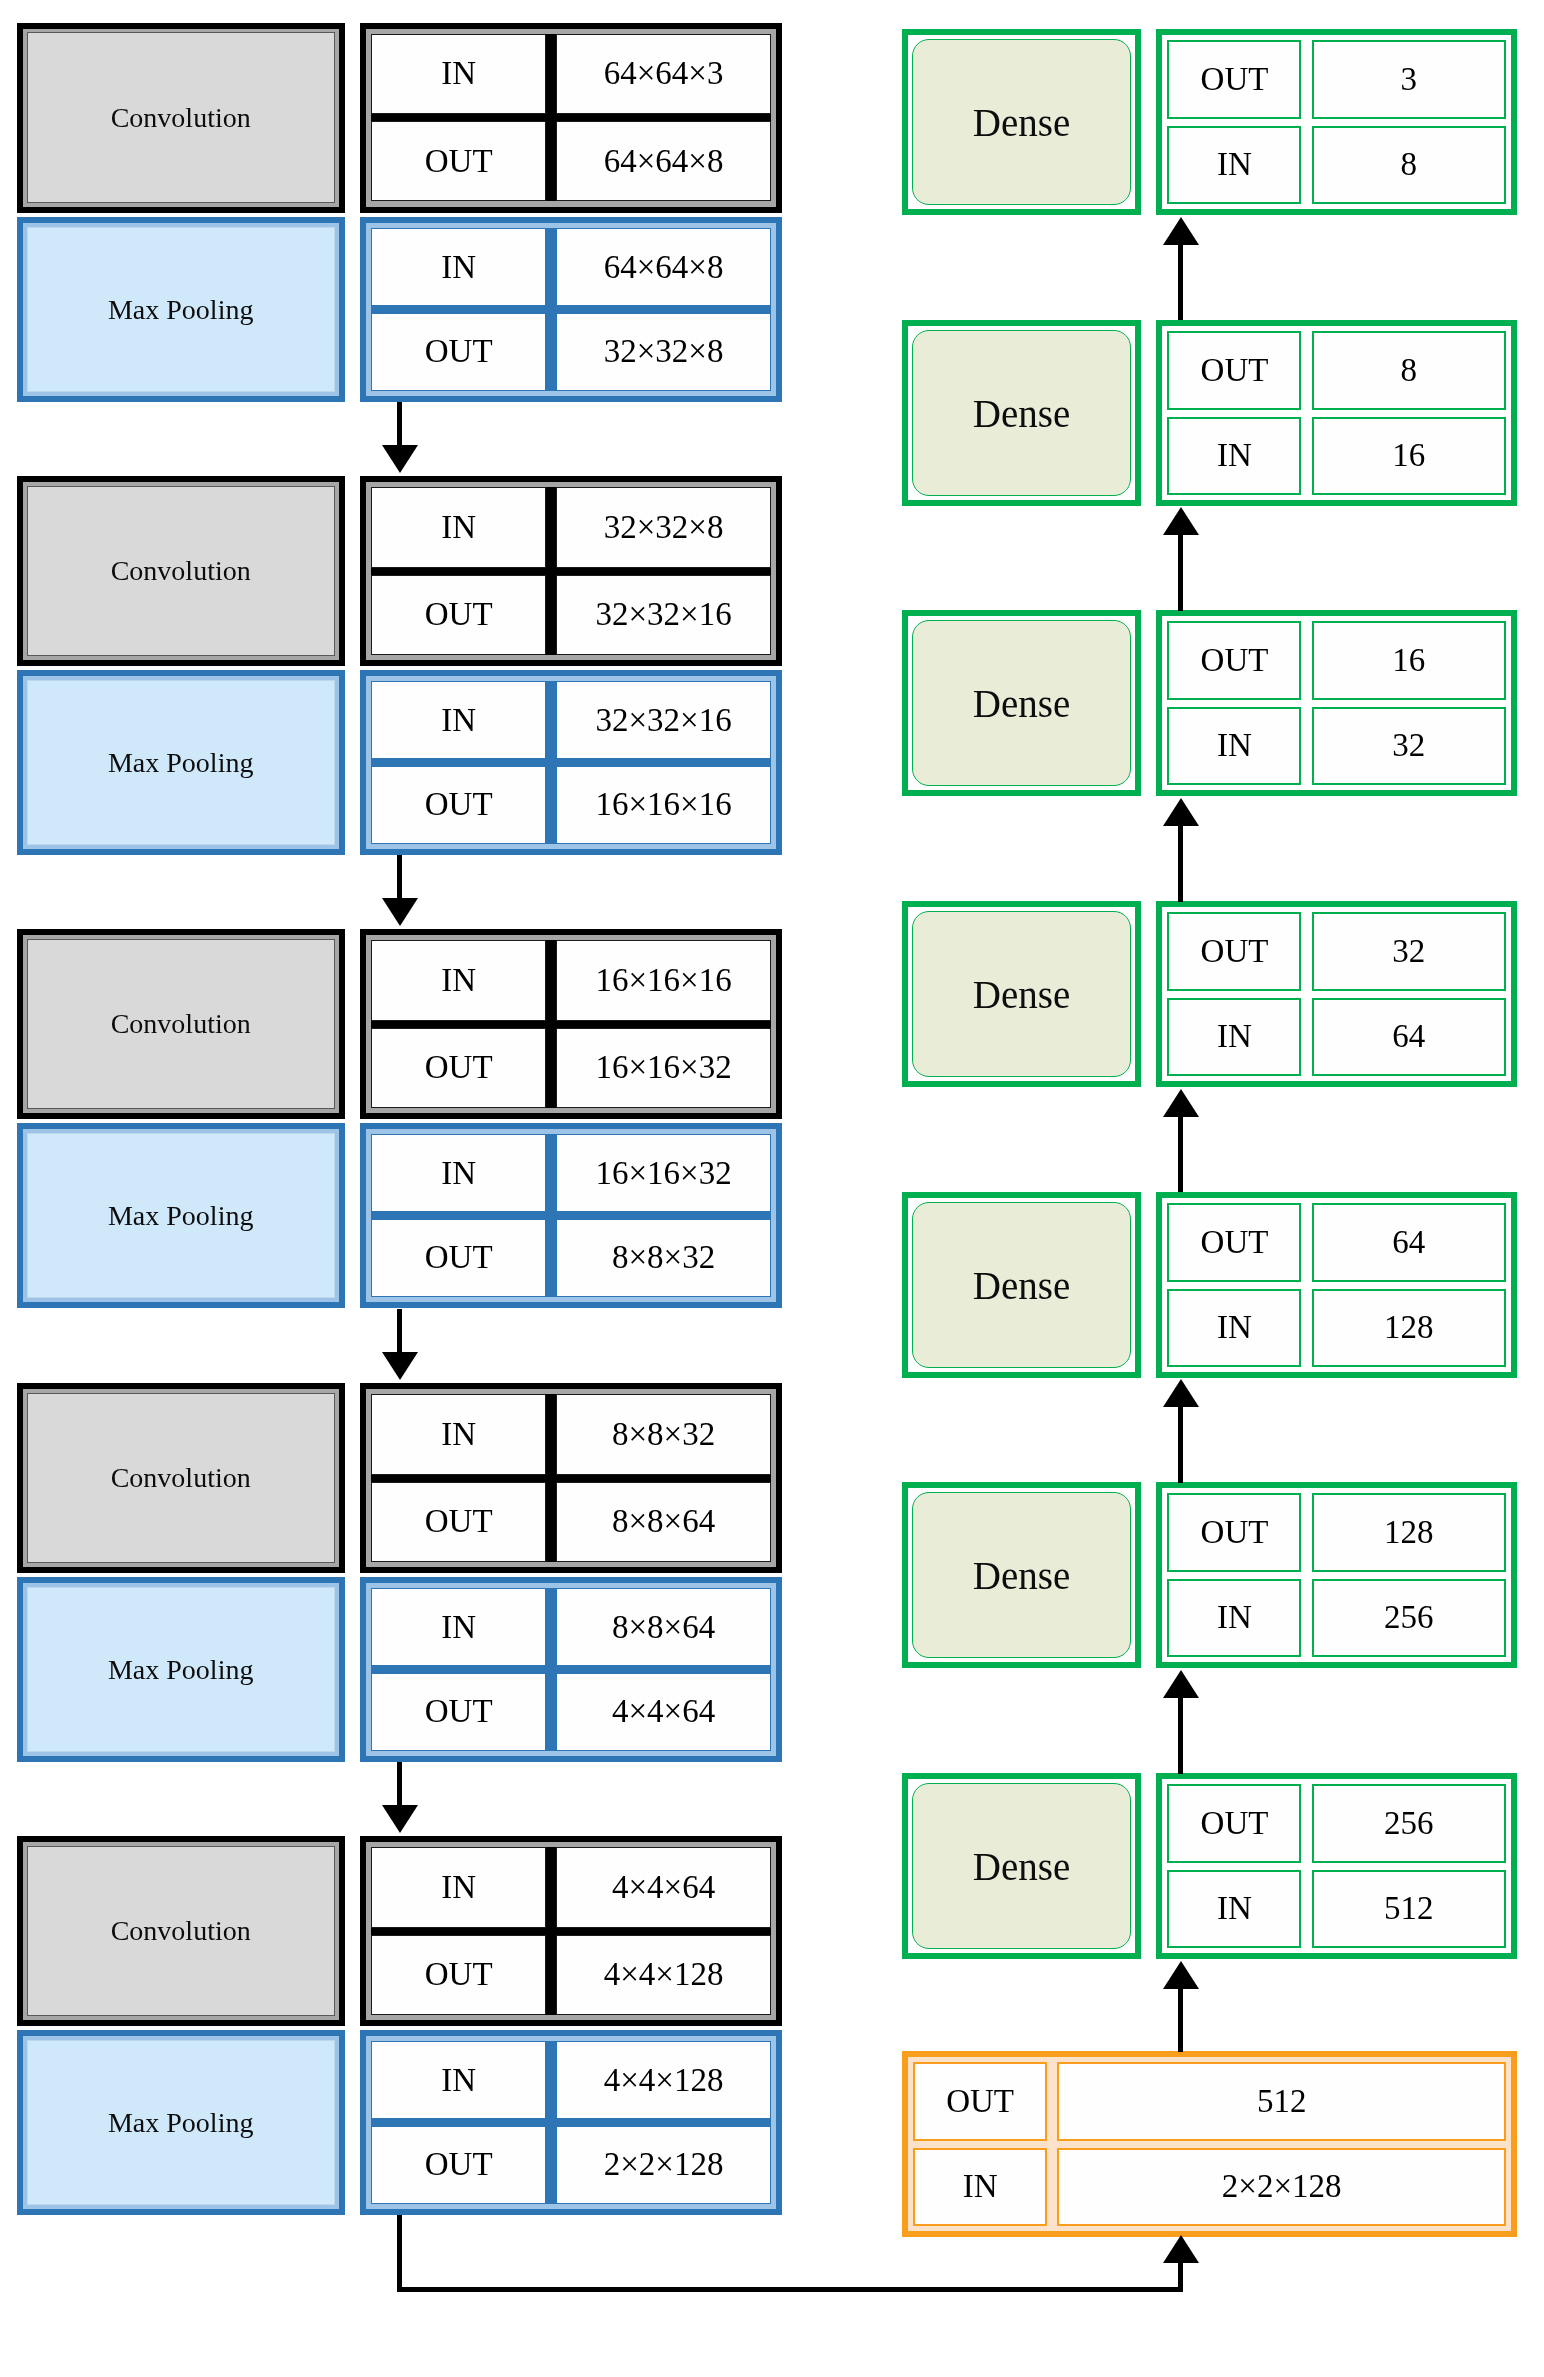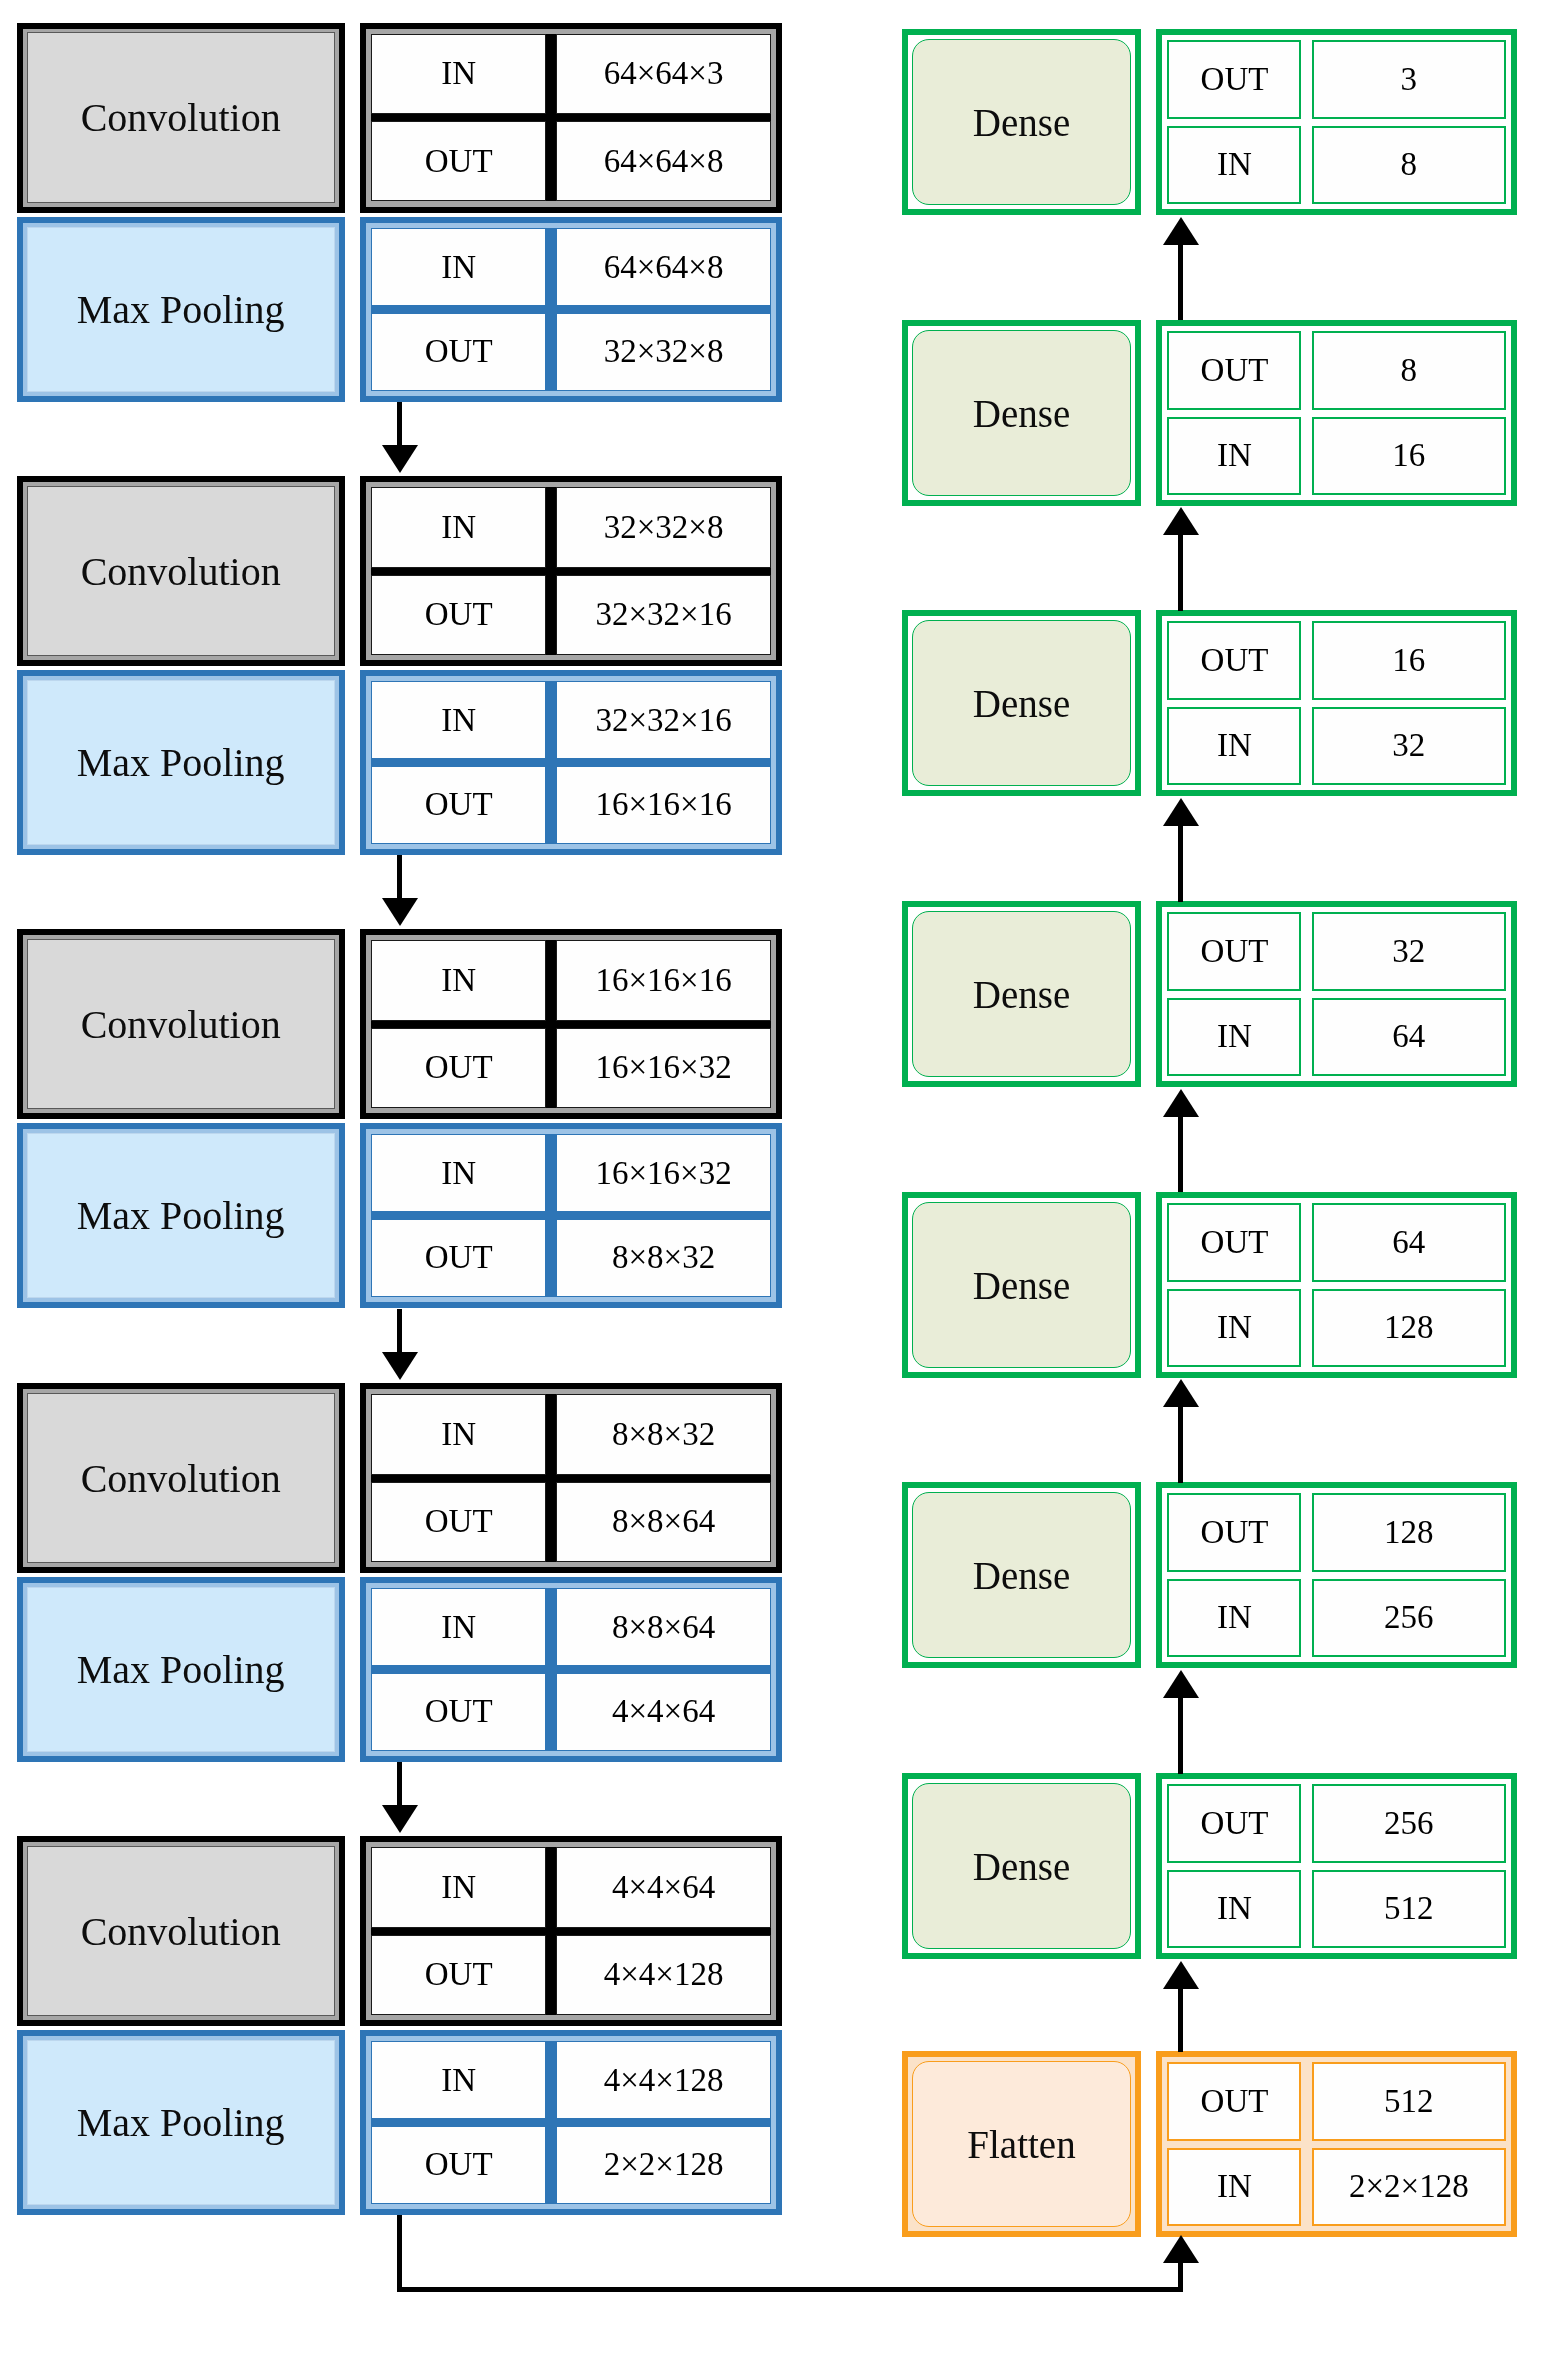--- a/index.html
+++ b/index.html
@@ -23,7 +23,7 @@
   .lbox-inner{
     flex:1;border:1.9px solid var(--ibd);background:var(--fill);
     display:flex;align-items:center;justify-content:center;
-    font-size:40px;color:#0d0d0d;white-space:nowrap;
+    font-size:28px;color:#0d0d0d;white-space:nowrap;
   }
   .right-row .lbox-inner{font-size:39px;border-radius:17px;}
 

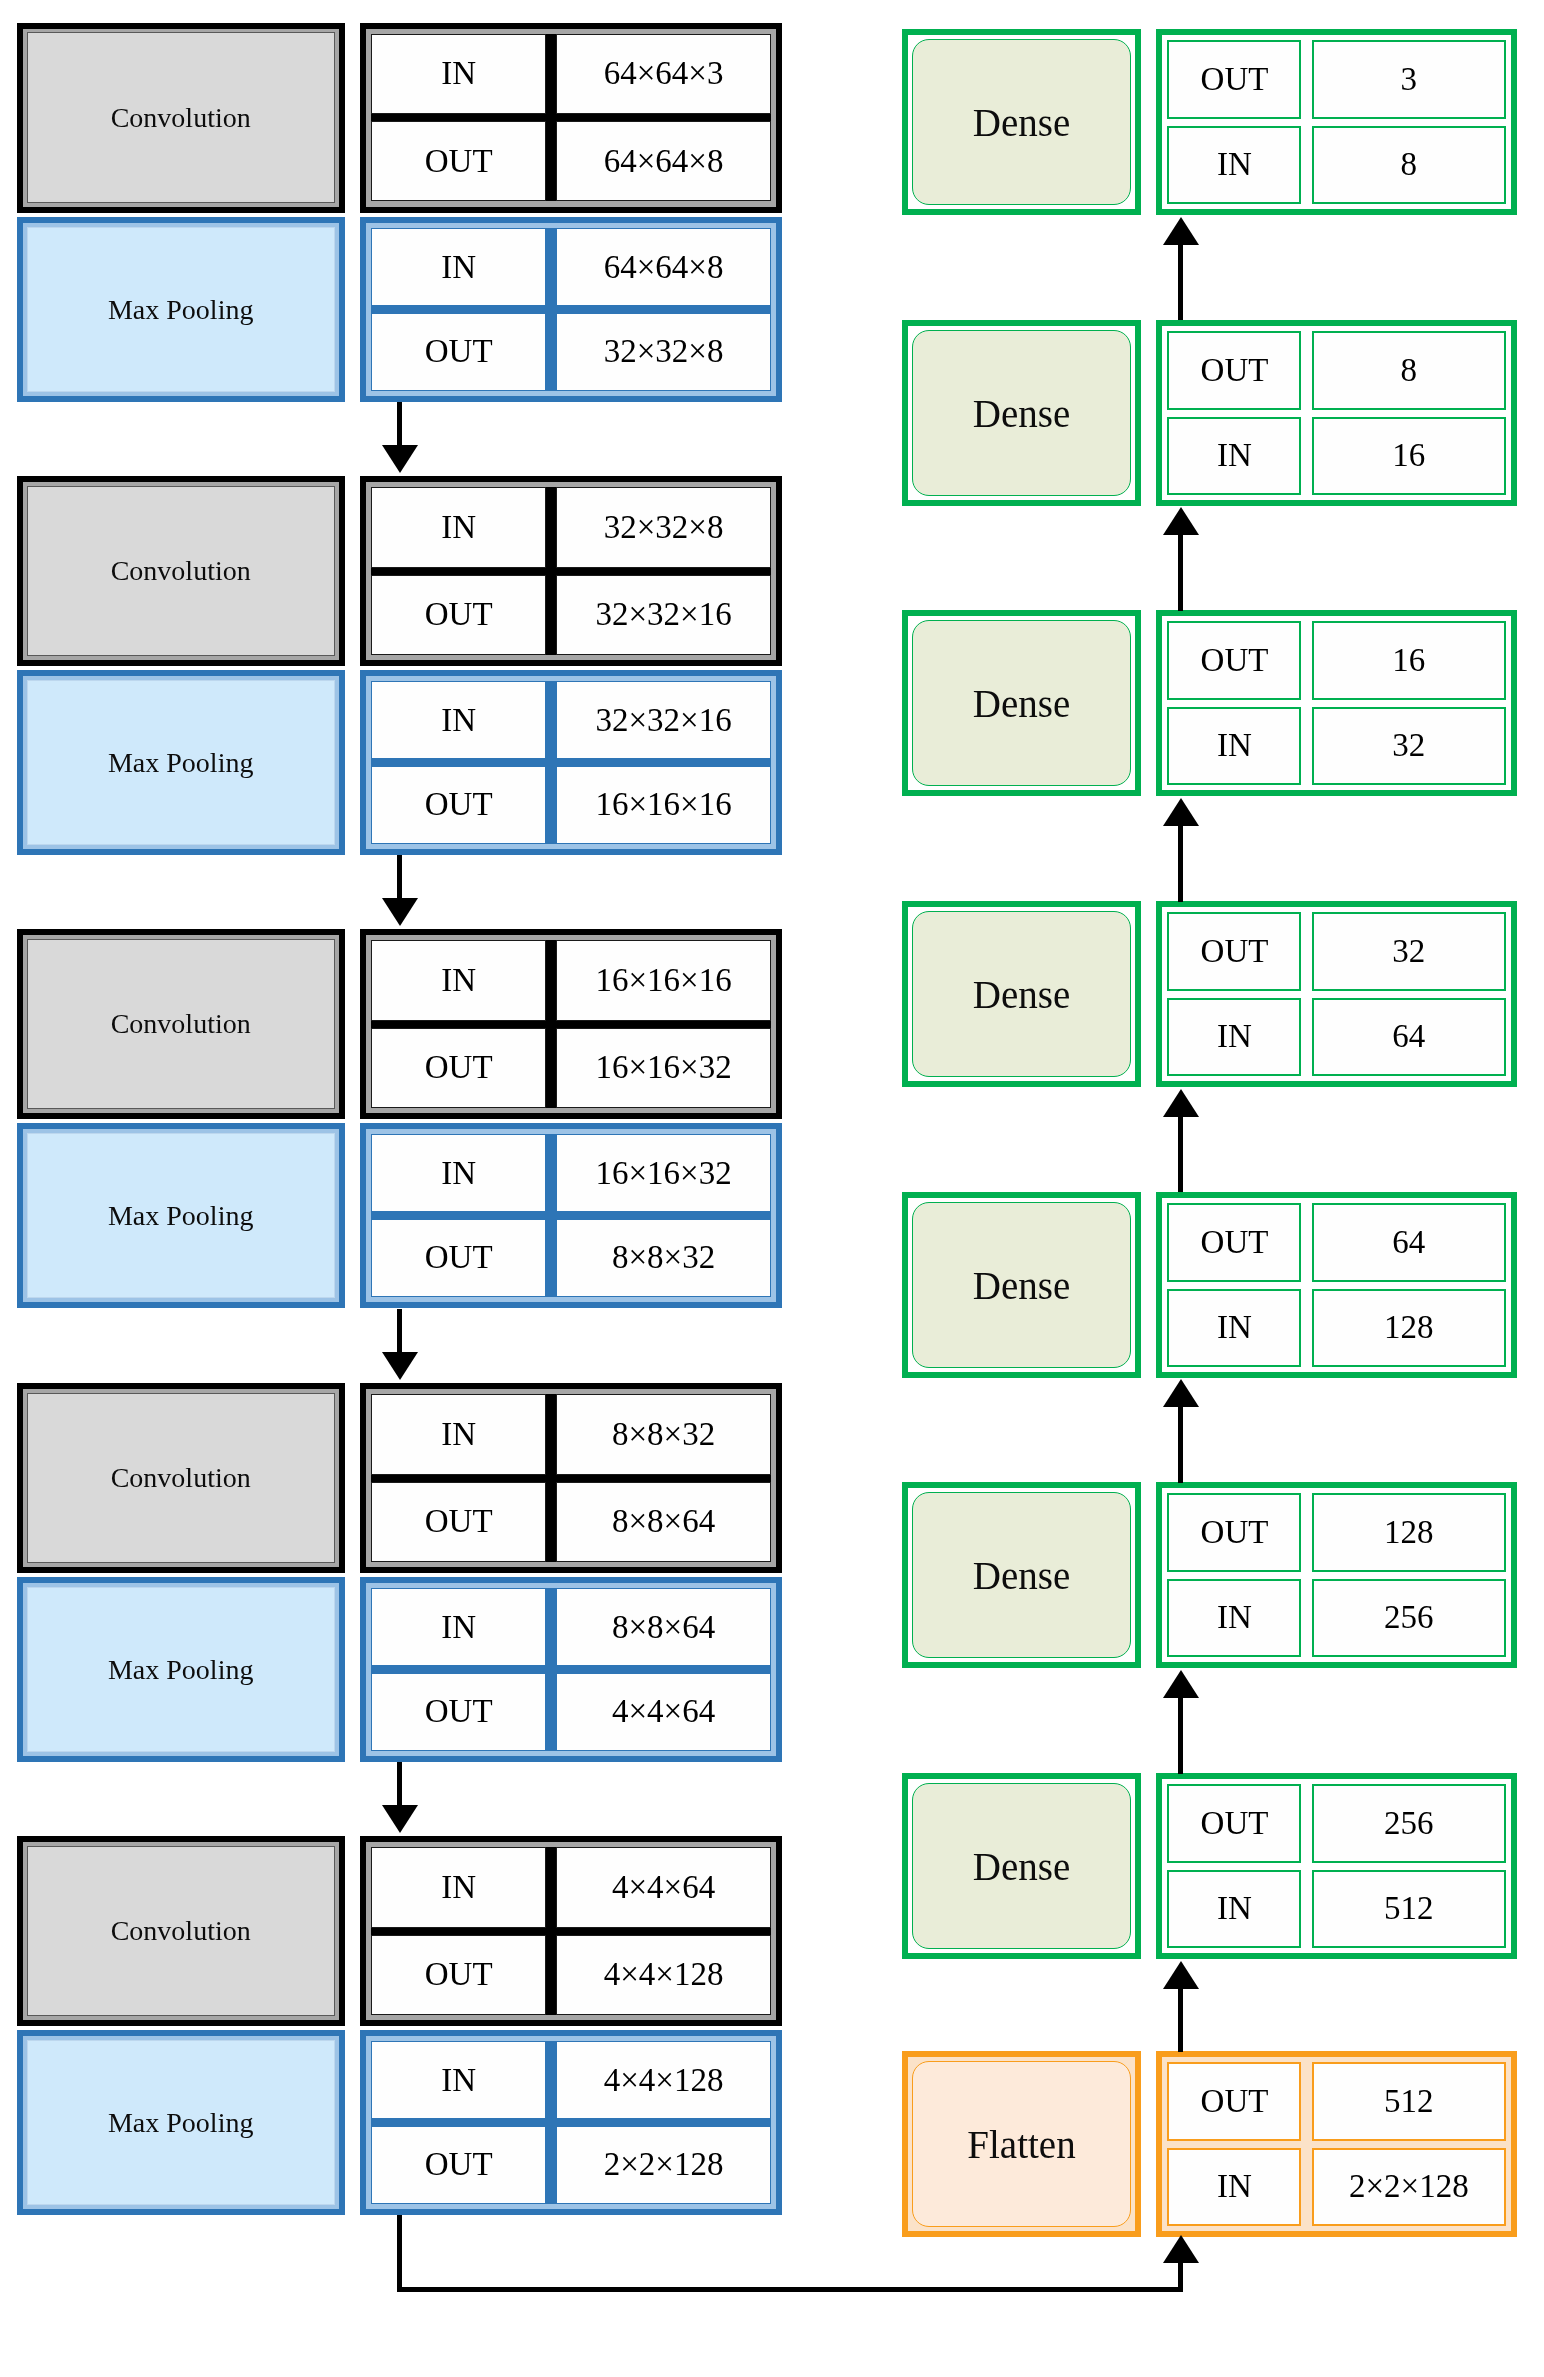--- a/index.html
+++ b/index.html
@@ -360,9 +360,6 @@
       </div>
     </div>
     <div class="block-row right-row theme-flatten" style="top: 2051px; height: 186px; --bd: #f99d1c; --fill: #fdeada;">
-      <div class="lbox">
-        <div class="lbox-inner">Flatten</div>
-      </div>
       <div class="iot">
         <div class="iot-grid">
           <div class="io-row">

